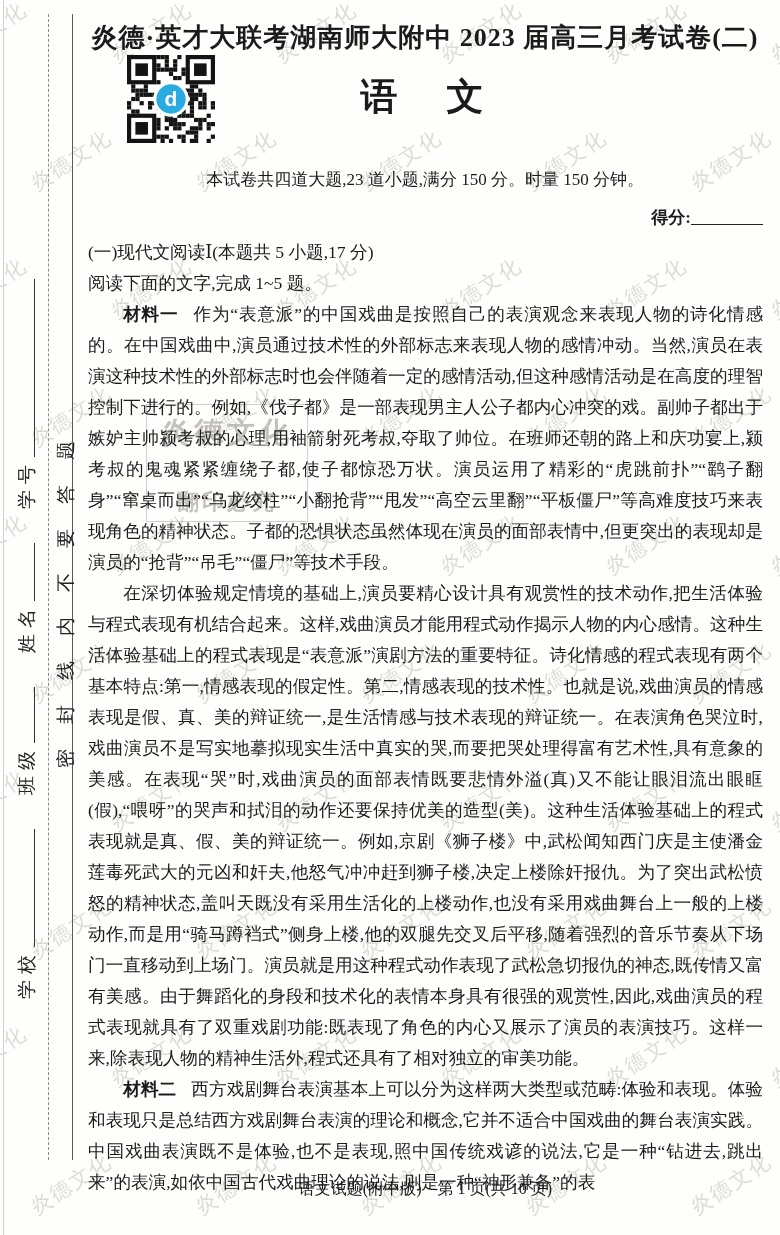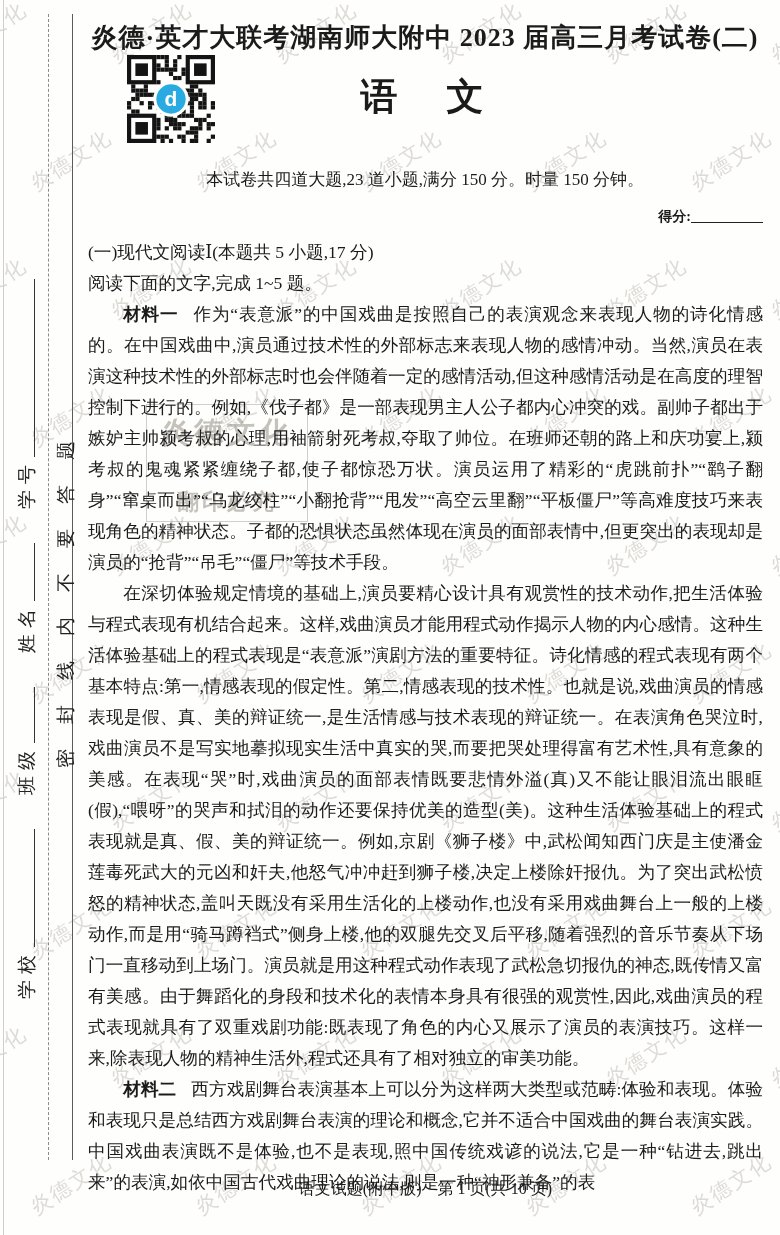--- a/index.html
+++ b/index.html
@@ -39,7 +39,7 @@
   .paper-info{position:absolute;left:85px;top:168px;width:680px;z-index:2;
               text-align:center;font-size:17px;}
   .score-row{position:absolute;left:88px;top:206px;width:675px;z-index:2;
-             text-align:right;font-size:14px;font-weight:bold;}
+             text-align:right;font-size:17px;font-weight:bold;}
   .score-line{display:inline-block;width:72px;height:16px;border-bottom:1px solid #222;vertical-align:-2px;}
   #qr-box{position:absolute;left:127px;top:55px;width:88px;height:88px;z-index:2;}
   

